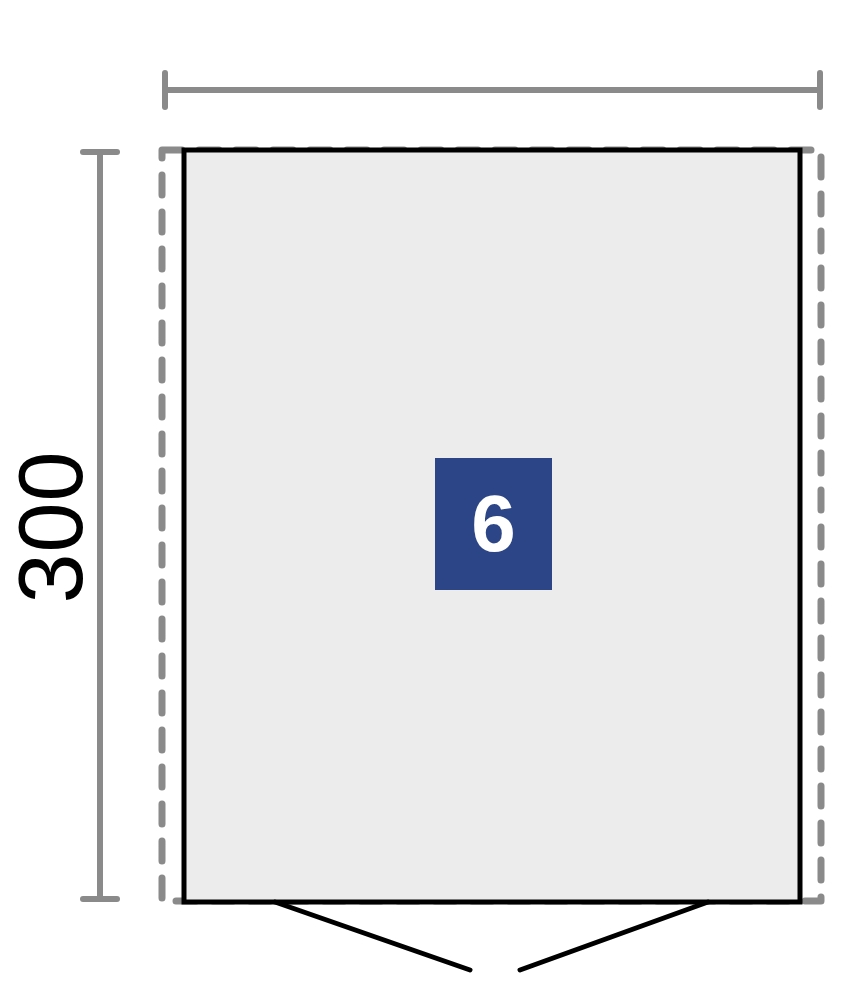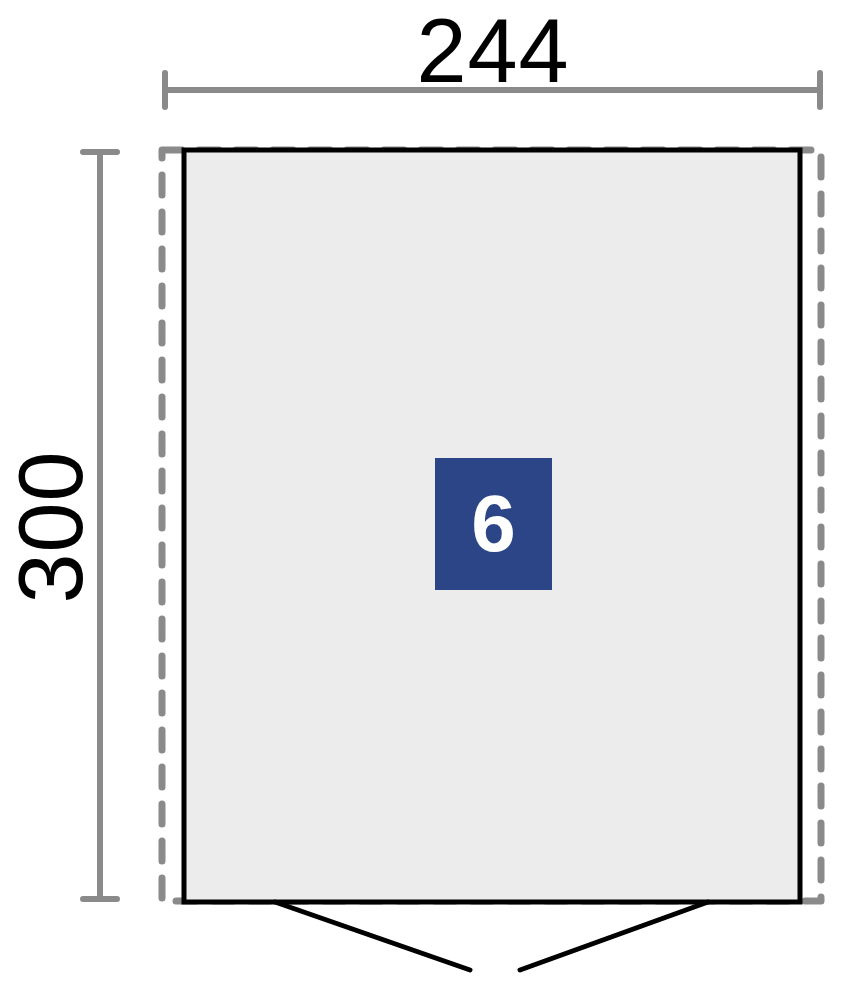--- a/index.html
+++ b/index.html
@@ -88,7 +88,6 @@
 
 <div class="canvas">
 
-  <div class="dim-label dim-label-top">244</div>
 
   <div class="dim-label dim-label-left">300</div>
 

